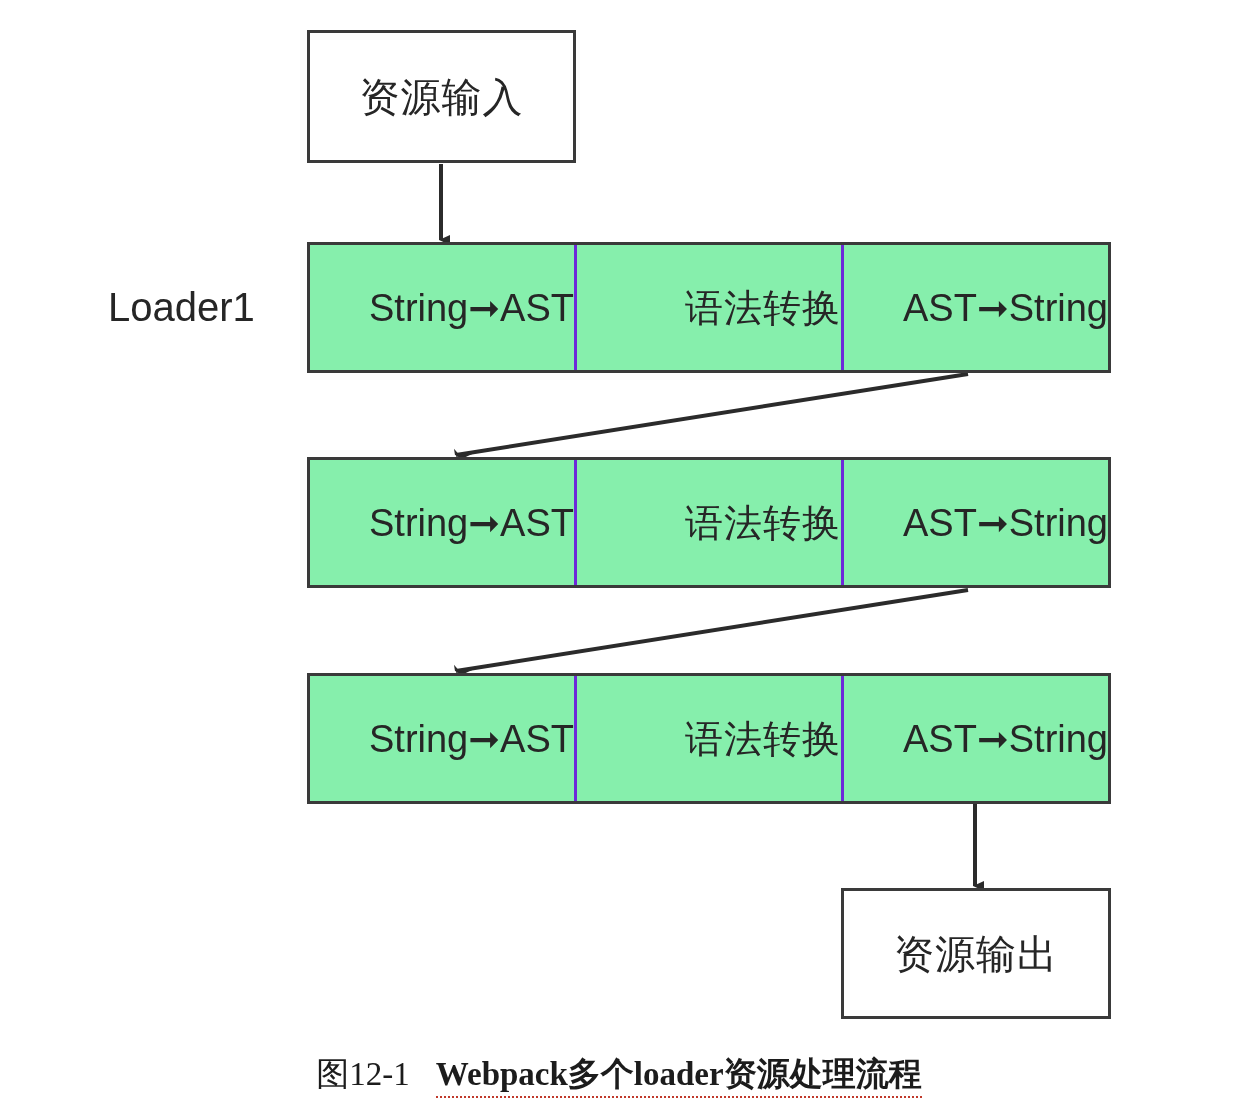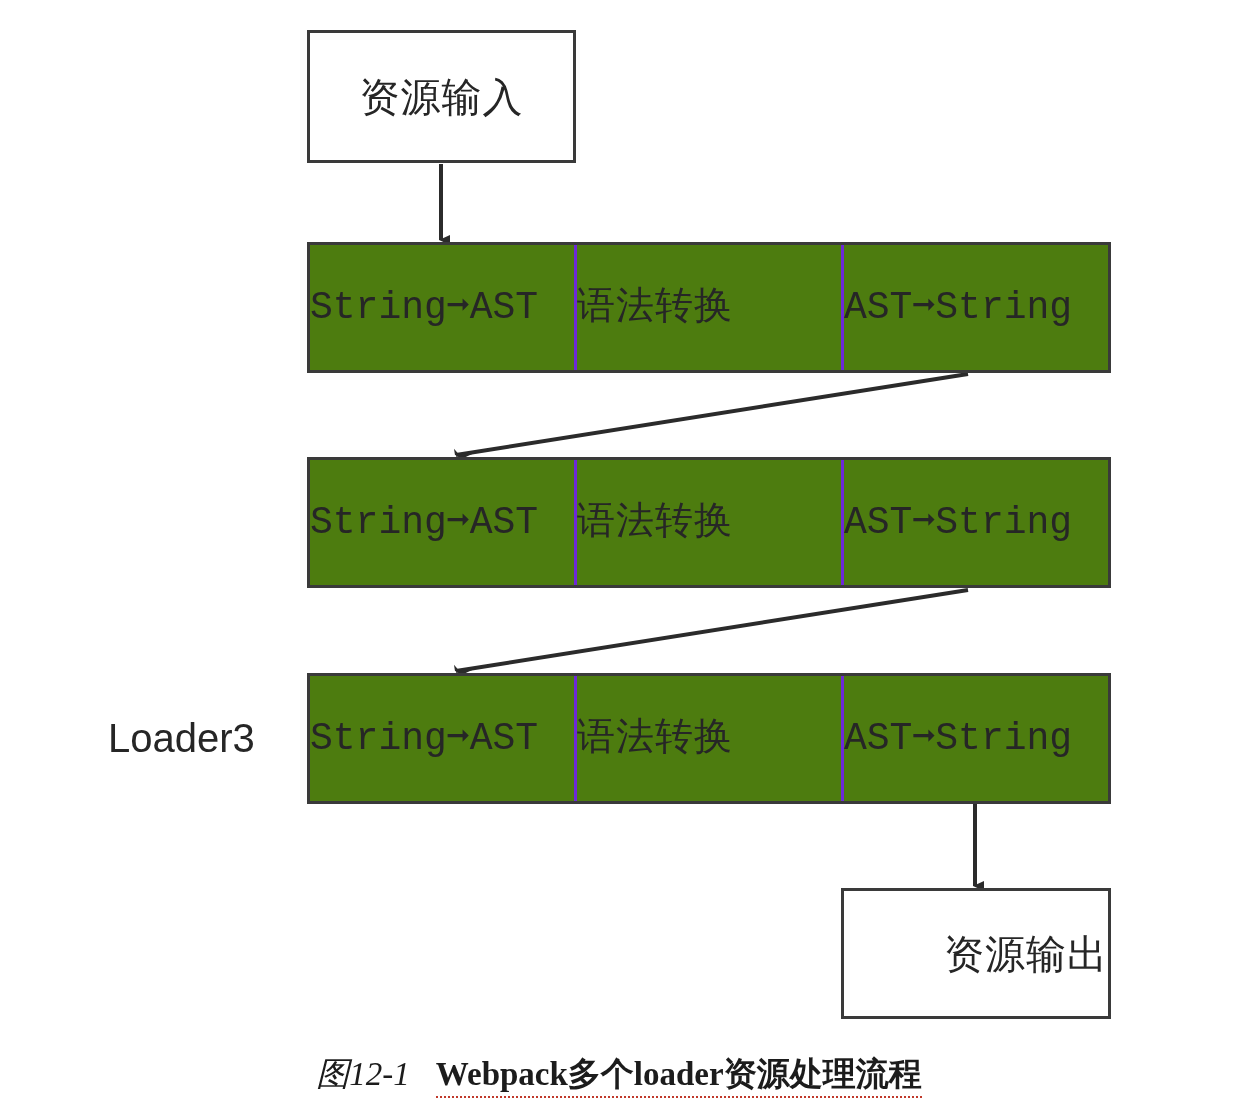--- a/index.html
+++ b/index.html
@@ -160,6 +160,7 @@
     <span class="box-label">资源输入</span>
   </div>
 
+  <div class="loader-label" id="loader-label-1">Loader1</div>
   <div class="loader-row" id="loader-row-1">
     <div class="loader-cell">
       <span class="cell-text">String➞AST</span>

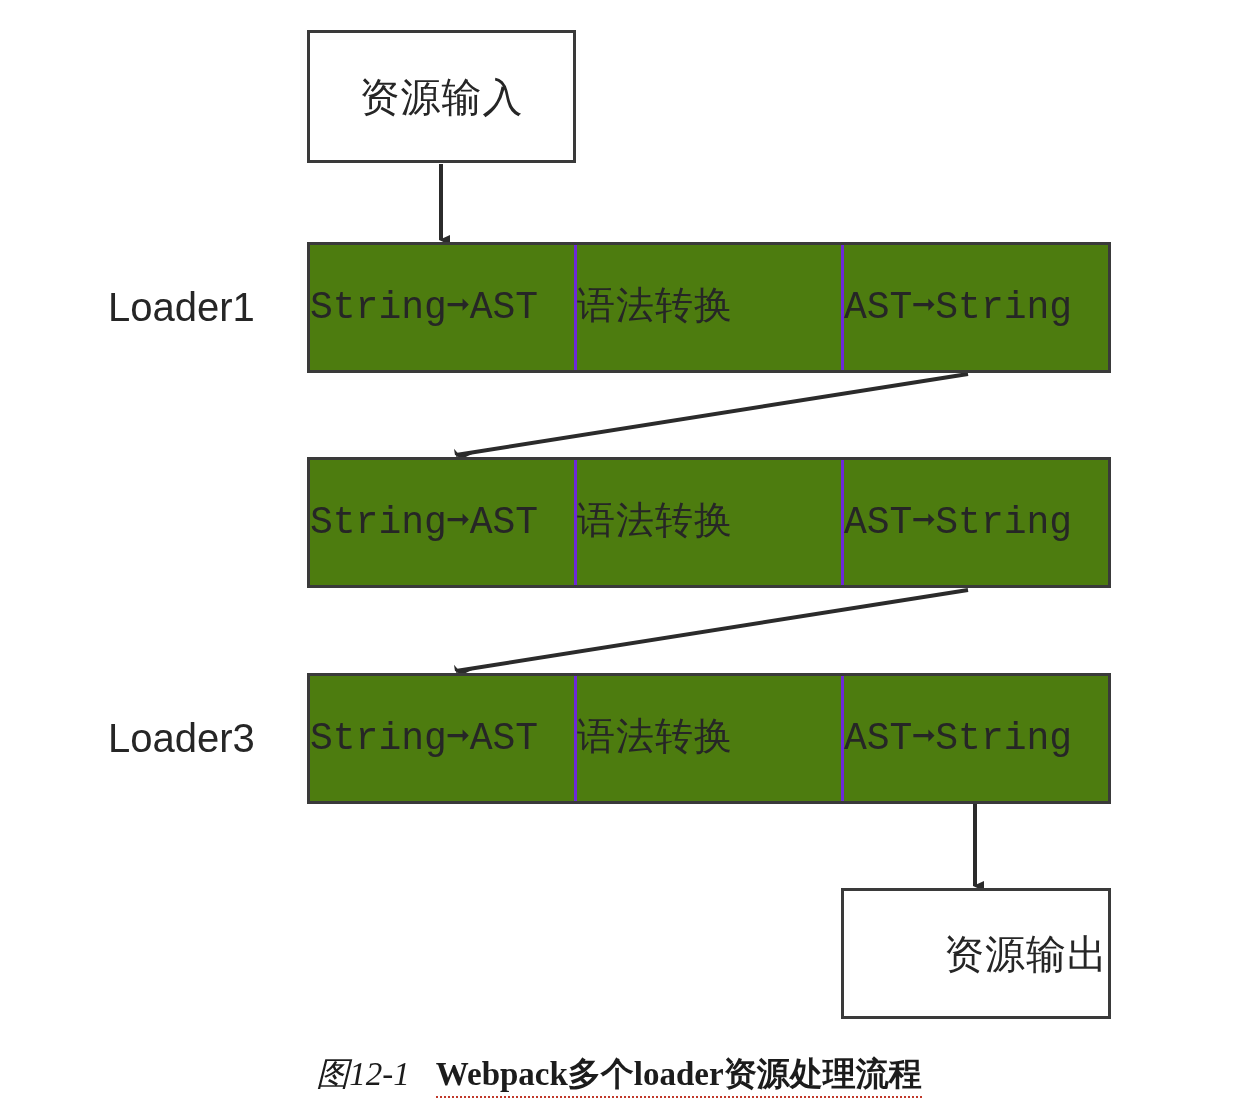--- a/index.html
+++ b/index.html
@@ -65,9 +65,8 @@
     flex: 1 1 0;
     display: flex;
     align-items: center;
-    justify-content: flex-start;
-    background: #4d7c0f;
-    font-family: Liberation Mono, monospace;
+    justify-content: flex-end;
+    background: #86efac;
   }
   .loader-cell + .loader-cell {
     border-left: 3px solid #6d28d9;

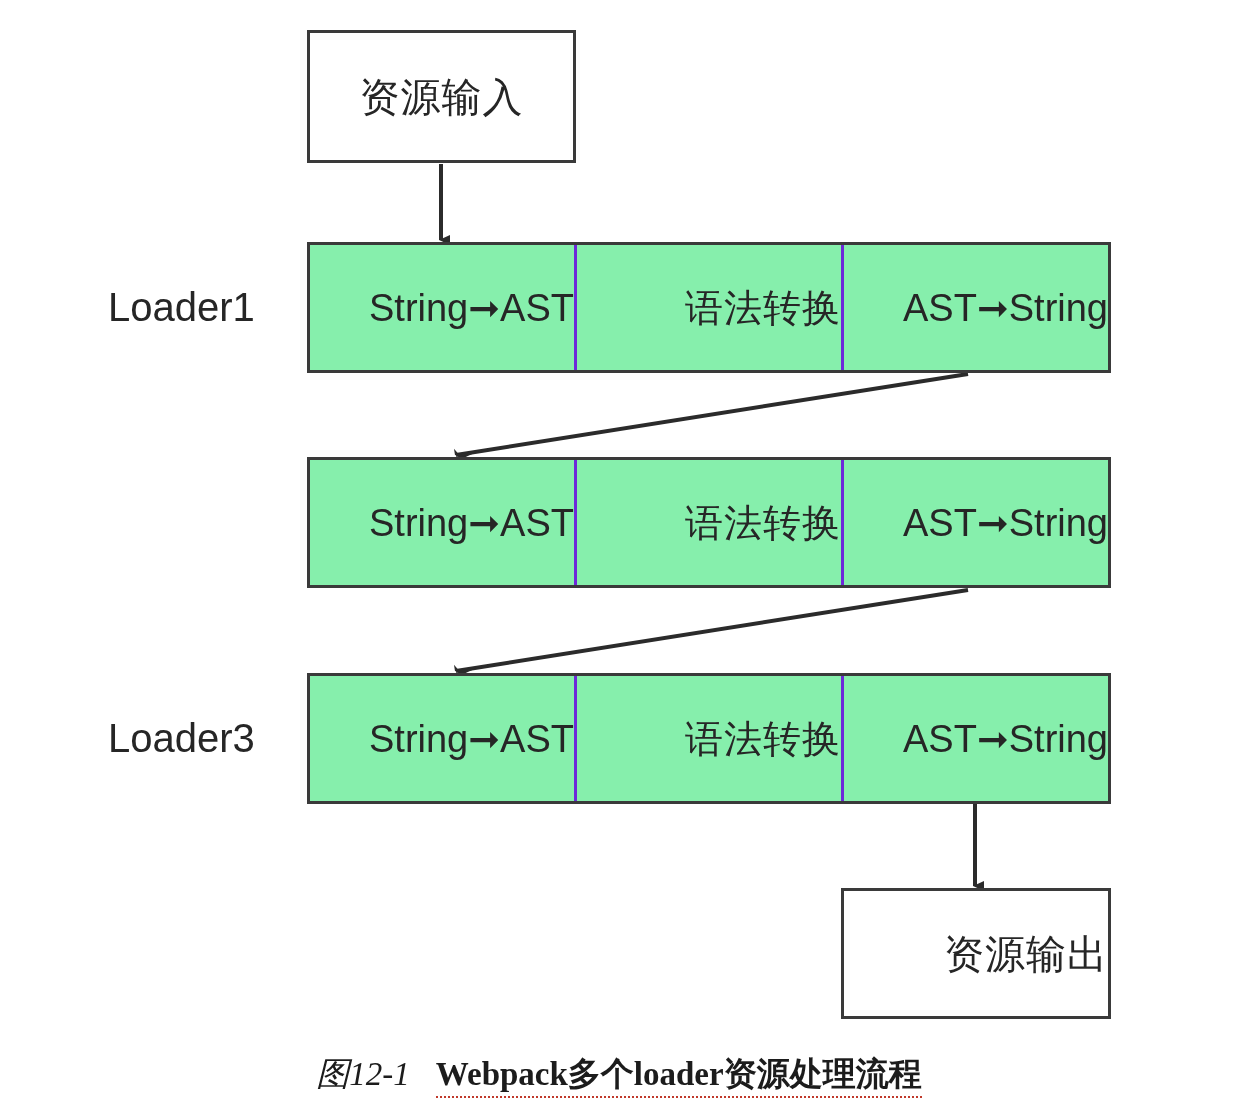--- a/index.html
+++ b/index.html
@@ -184,7 +184,6 @@
     </div>
   </div>
 
-  <div class="loader-label" id="loader-label-3">Loader3</div>
   <div class="loader-row" id="loader-row-3">
     <div class="loader-cell">
       <span class="cell-text">String➞AST</span>

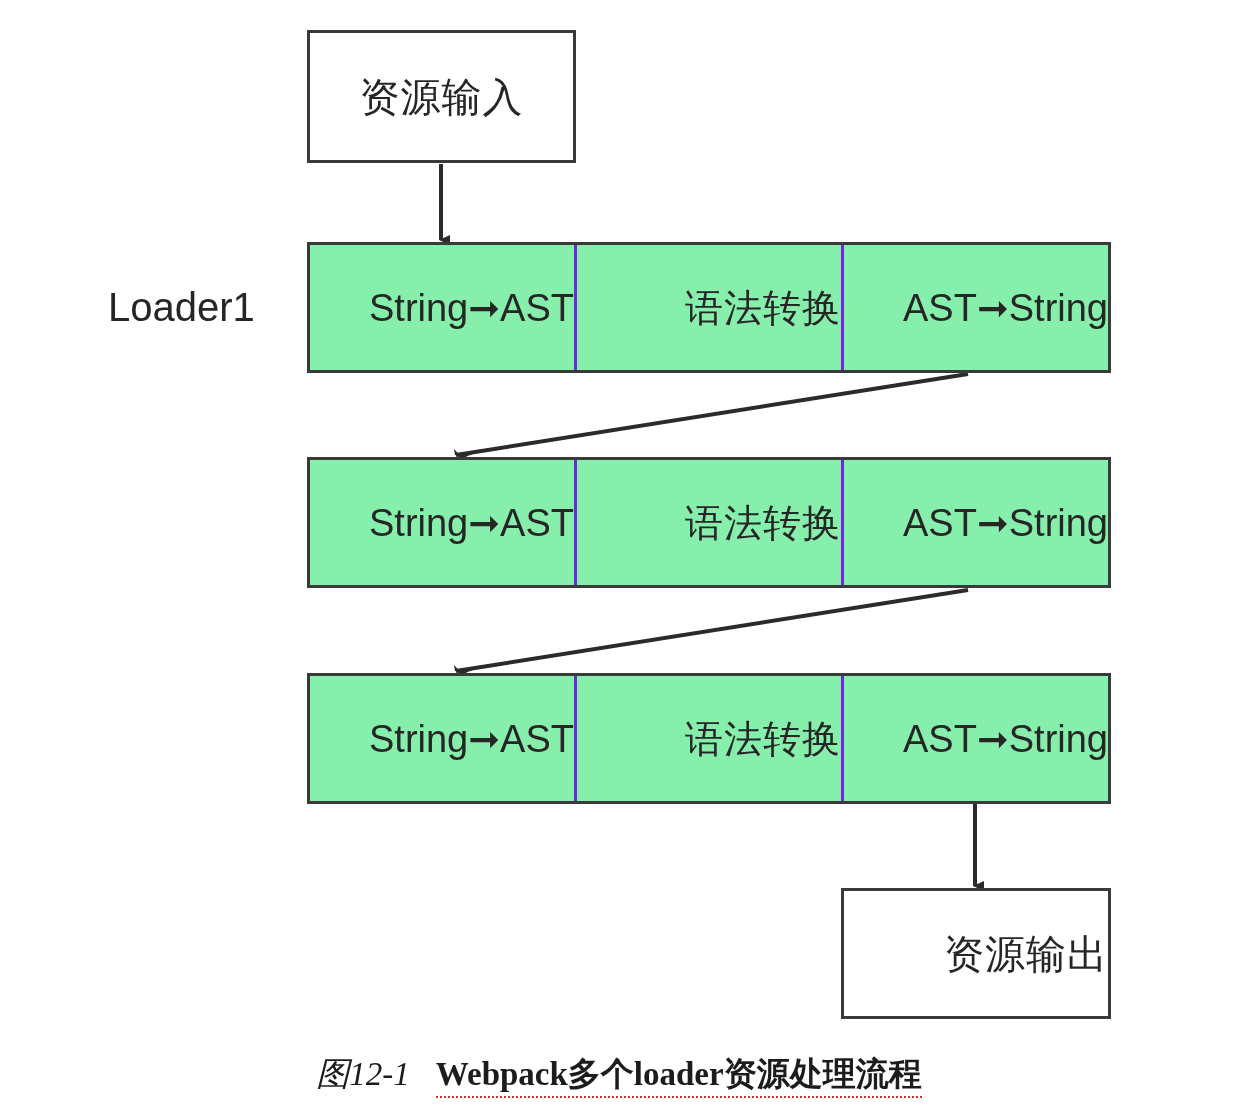--- a/index.html
+++ b/index.html
@@ -44,7 +44,7 @@
 
   
   #box-input  { left: 307px; top: 30px;  width: 269px; height: 133px; }
-  #box-output { left: 841px; top: 888px; width: 270px; height: 131px; justify-content: flex-end; }
+  #box-output { left: 841px; top: 888px; width: 270px; height: 131px; }
 
   
   .loader-row {

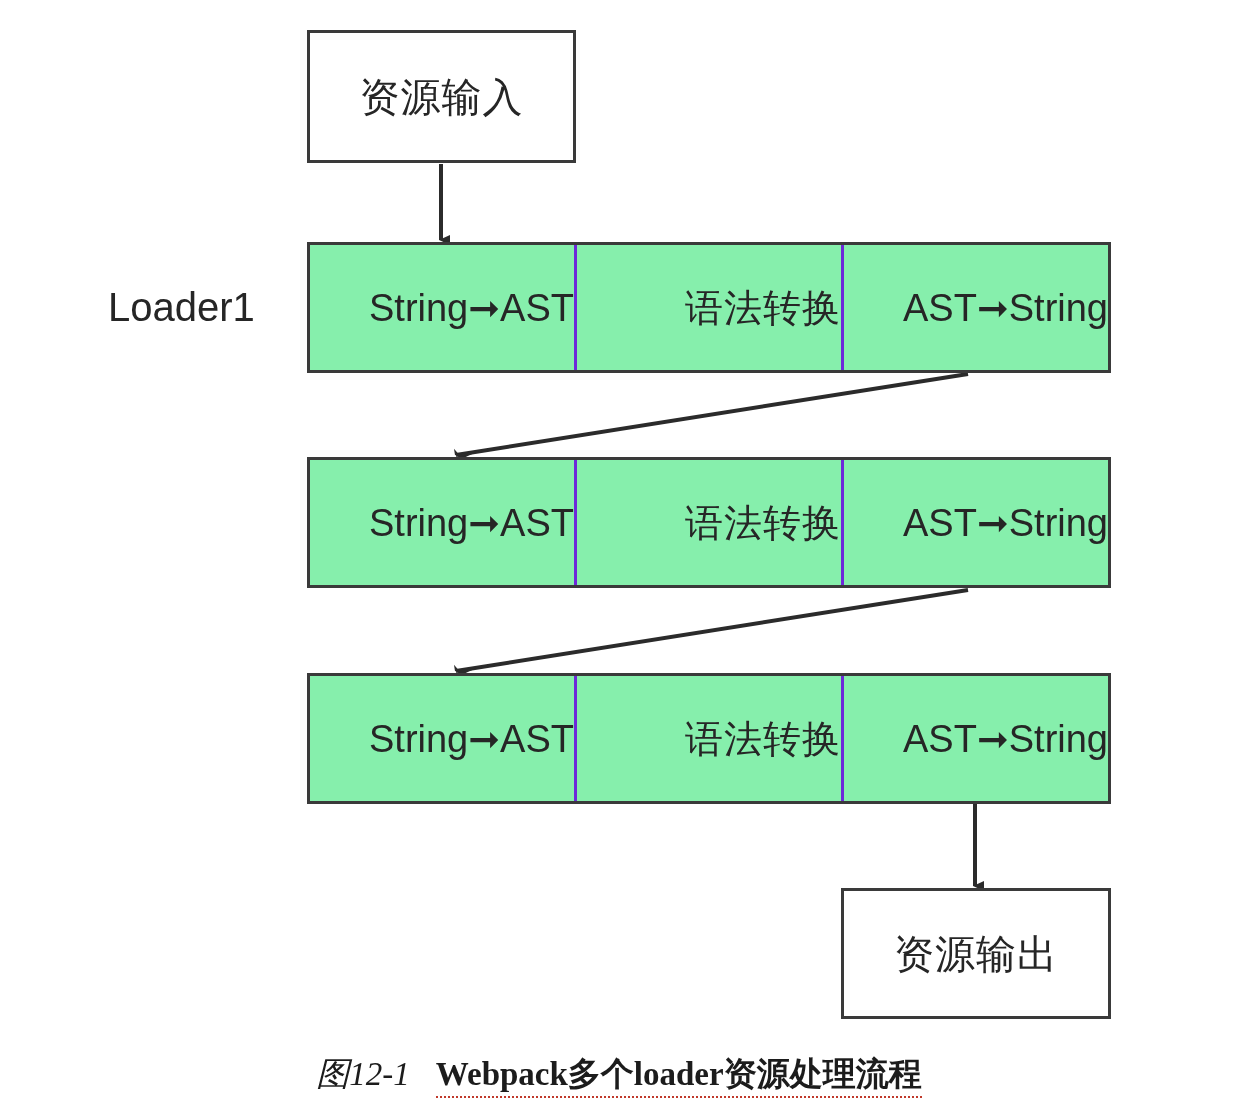--- a/index.html
+++ b/index.html
@@ -124,7 +124,7 @@
     color: #1c1c1c;
     white-space: nowrap;
   }
-  #figure-caption .caption-number { margin-right: 26px; font-style: italic; }
+  #figure-caption .caption-number { margin-right: 26px; }
   #figure-caption .caption-title {
     border-bottom: 2px dotted #c0392b;
     padding-bottom: 4px;

